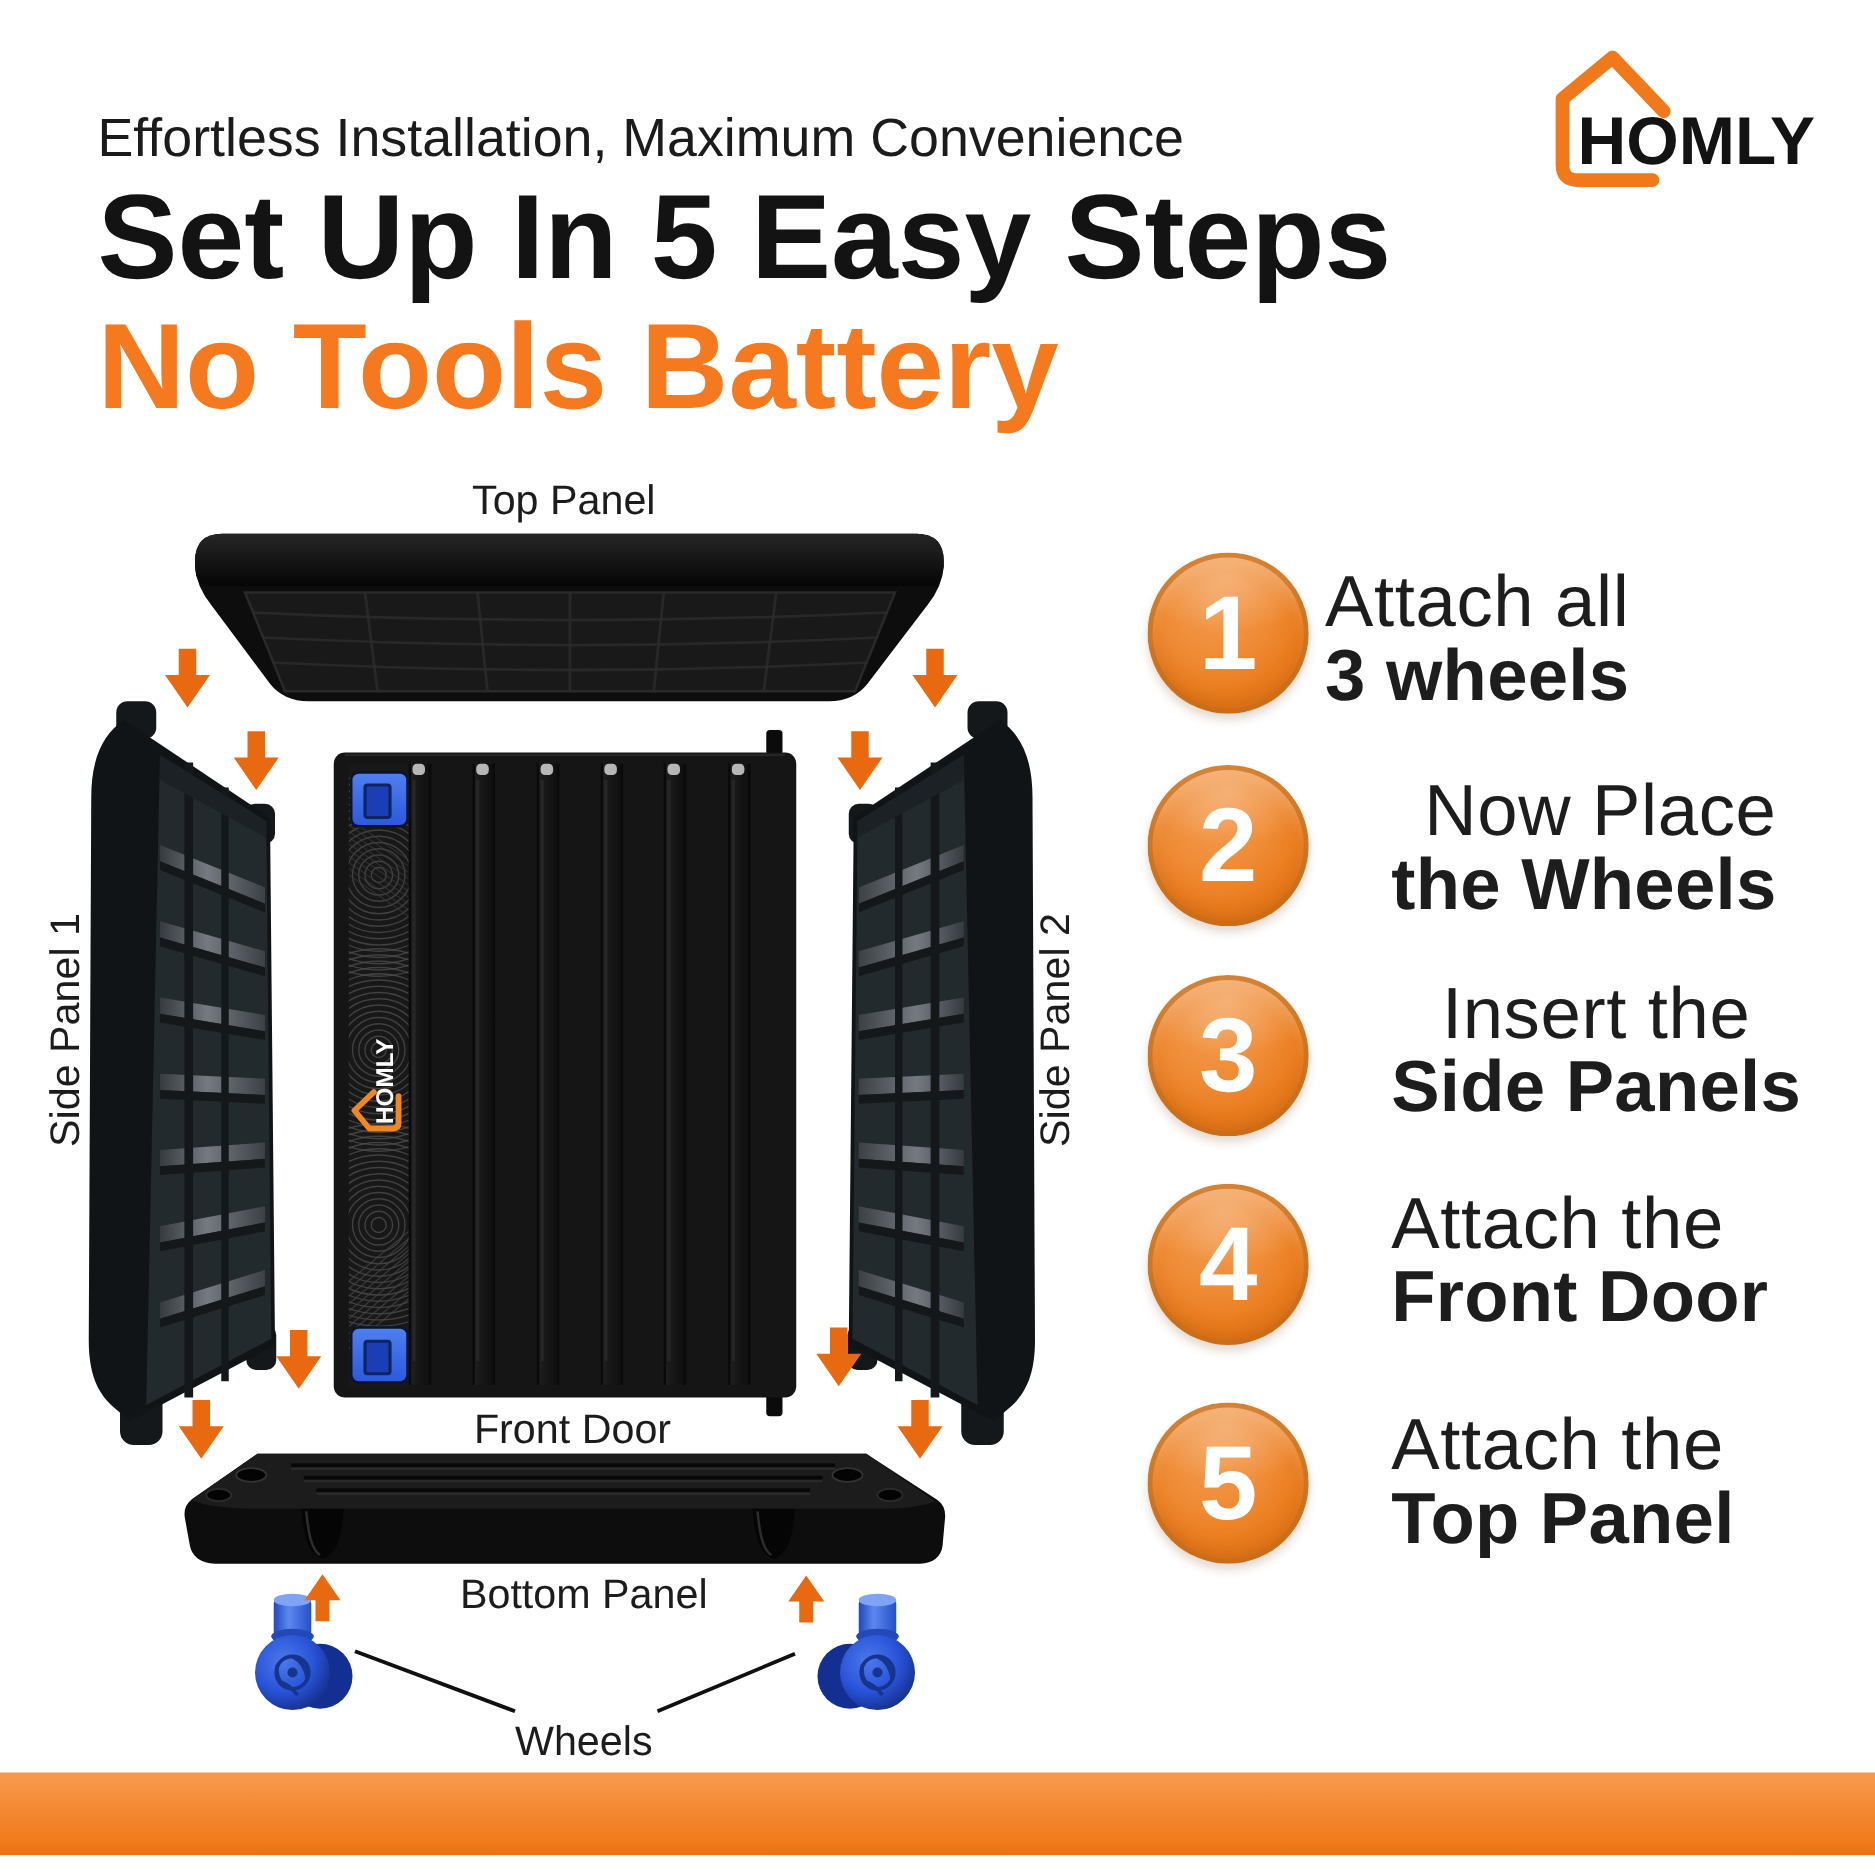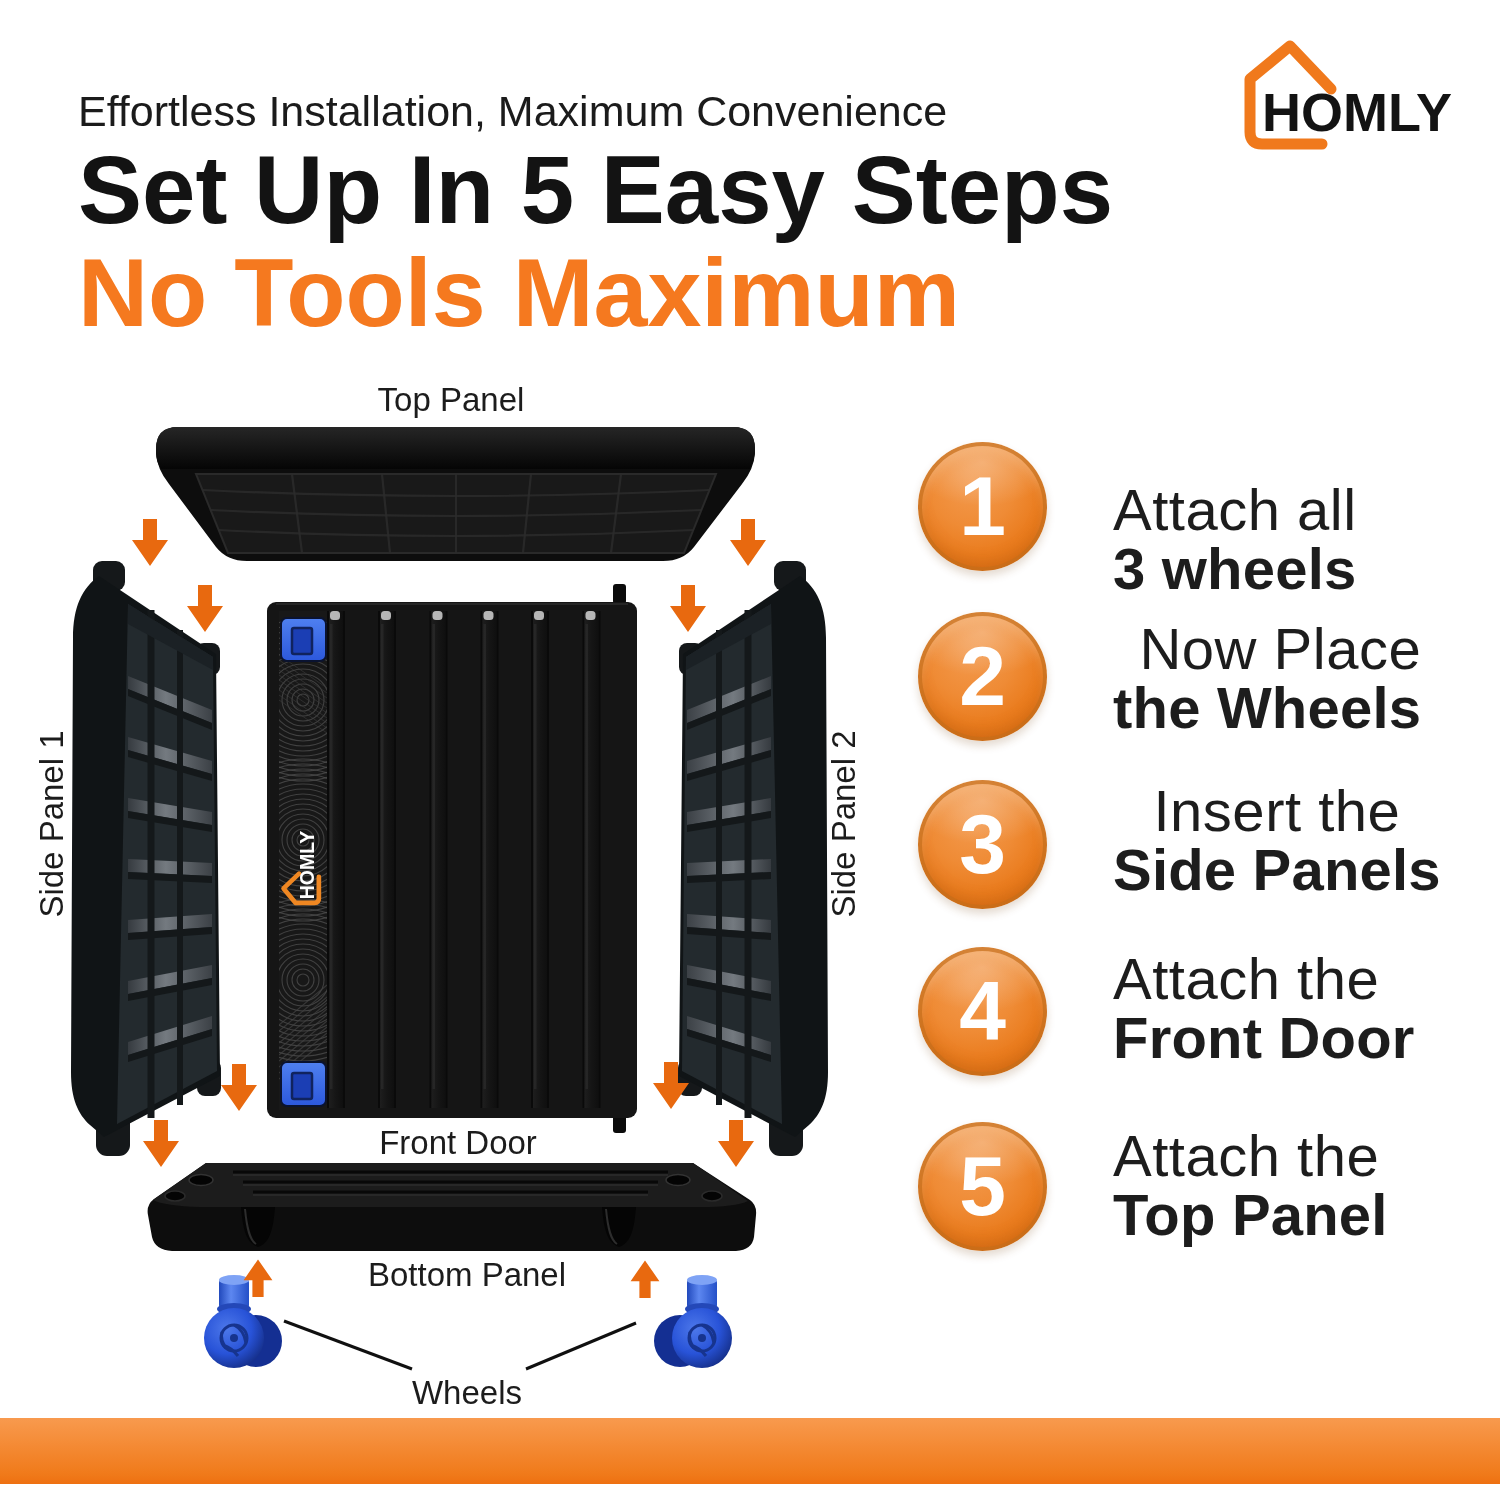--- a/index.html
+++ b/index.html
@@ -24,7 +24,7 @@
 <div class="canvas">
   <div class="abs kicker">Effortless Installation, Maximum Convenience</div>
   <div class="abs h1">Set Up In 5 Easy Steps</div>
-  <div class="abs h2">No Tools Maximum</div>
+  <div class="abs h2">No Tools Battery</div>
 
   <svg class="abs" style="left:1230px;top:25px;" width="250" height="140" viewBox="0 0 250 140">
     <path d="M 92 119 L 32 119 Q 20 119 20 107 L 20 54 L 60 21 L 101 64" fill="none" stroke="#f0791c" stroke-width="11" stroke-linecap="round" stroke-linejoin="round"></path>

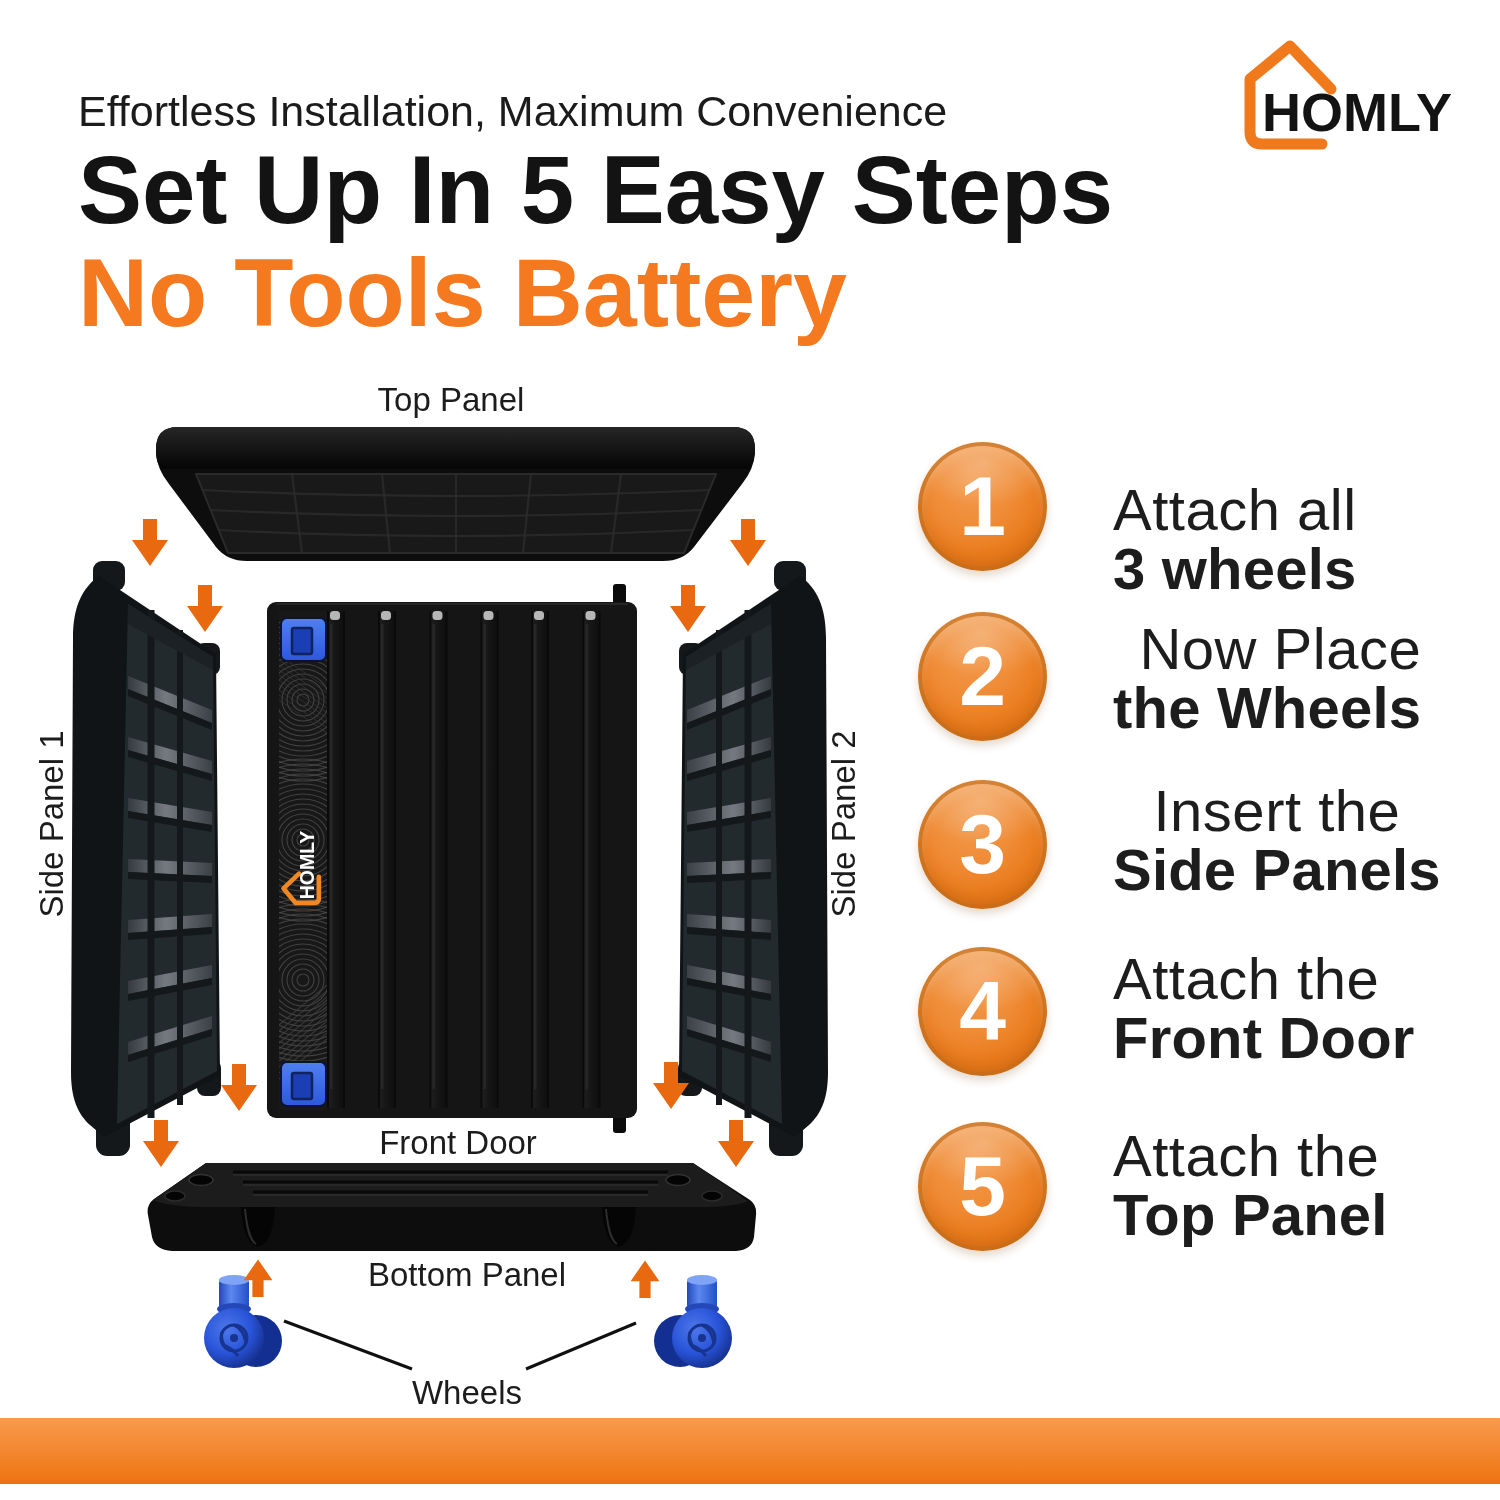--- a/index.html
+++ b/index.html
@@ -298,7 +298,7 @@
   <div class="abs vlbl" style="left:724px;top:805px;">Side Panel 2</div>
 
   <div class="abs step-circle" style="left:918px;top:442px;">1</div>
-  <div class="abs step-text" style="left:1113px;top:452px;margin-top:28px;">Attach all<br><b>3 wheels</b></div>
+  <div class="abs step-text" style="left:1060px;top:452px;">Attach all<br><b>3 wheels</b></div>
   <div class="abs step-circle" style="left:918px;top:612px;">2</div>
   <div class="abs step-text" style="left:1113px;top:619px;text-align:right;">Now Place<br><b>the Wheels</b></div>
   <div class="abs step-circle" style="left:918px;top:780px;">3</div>

